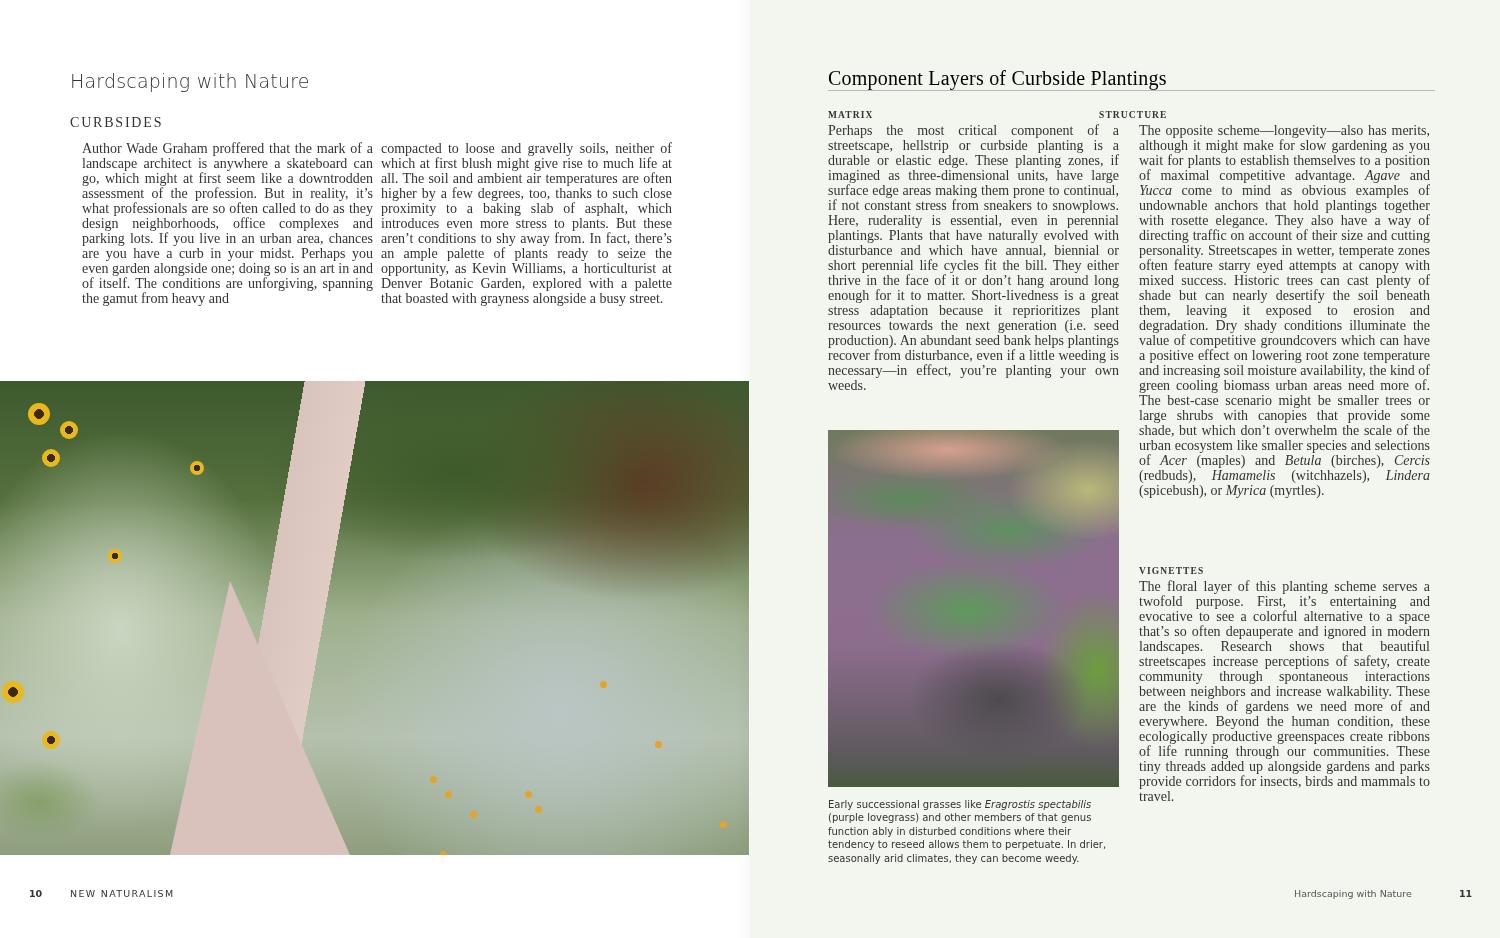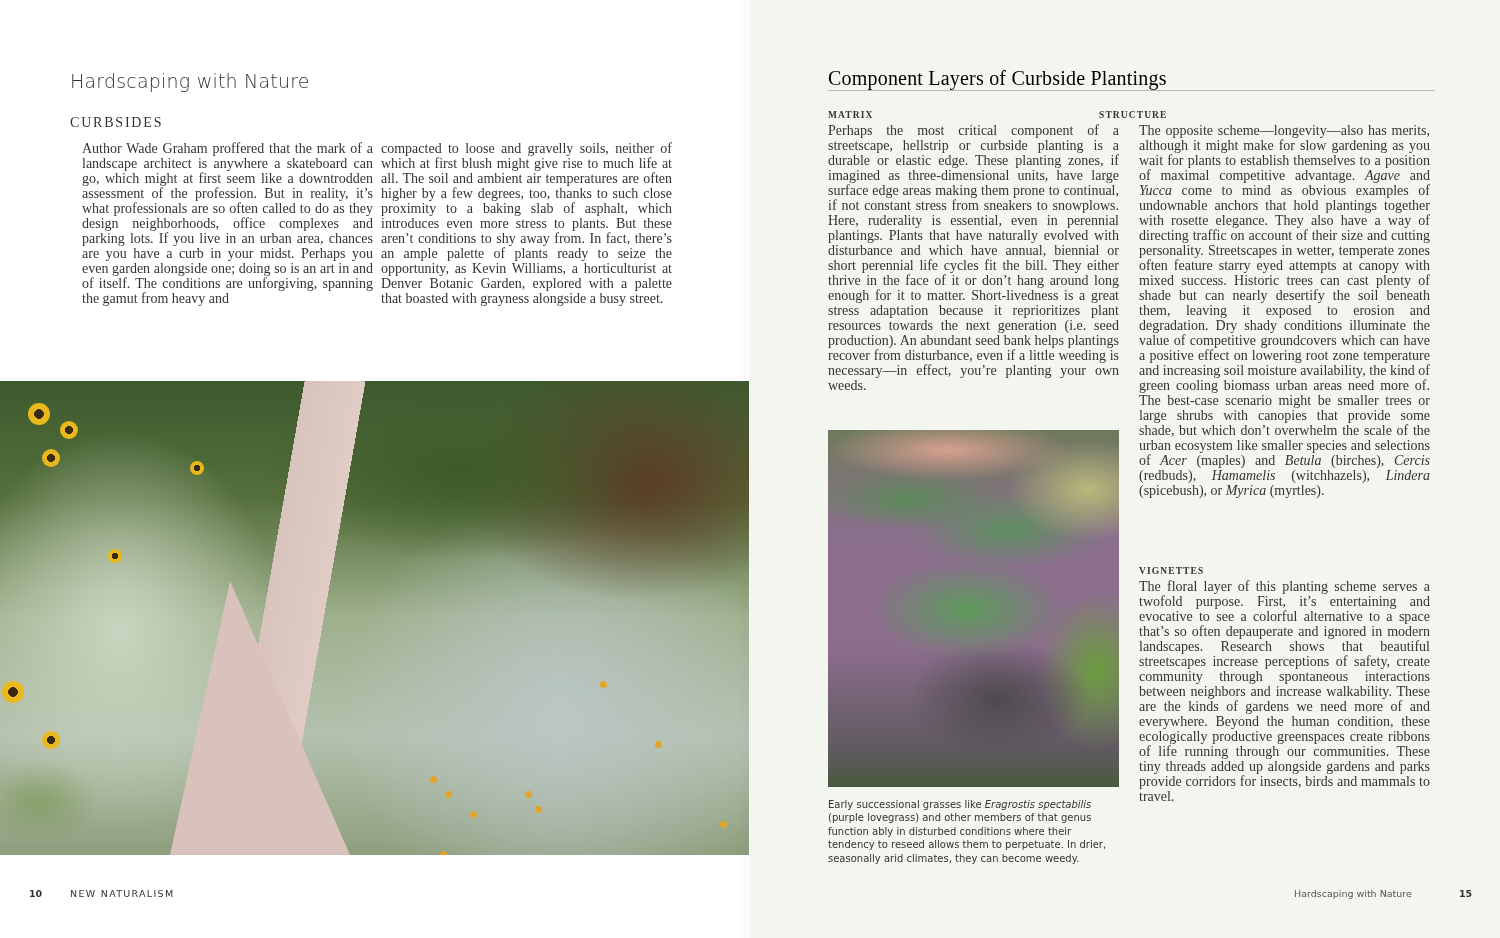--- a/index.html
+++ b/index.html
@@ -167,6 +167,6 @@
 <div class="body-col right-col2b">The floral layer of this planting scheme serves a twofold purpose. First, it’s entertaining and evocative to see a colorful alternative to a space that’s so often depauperate and ignored in modern landscapes. Research shows that beautiful streetscapes increase perceptions of safety, create community through spontaneous interactions between neighbors and increase walkability. These are the kinds of gardens we need more of and everywhere. Beyond the human condition, these ecologically productive greenspaces create ribbons of life running through our communities. These tiny threads added up alongside gardens and parks provide corridors for insects, birds and mammals to travel.</div>
 
 <div class="footer running-right">Hardscaping with Nature</div>
-<div class="footer folio-right">15</div>
+<div class="footer folio-right">11</div>
 
 </body></html>

